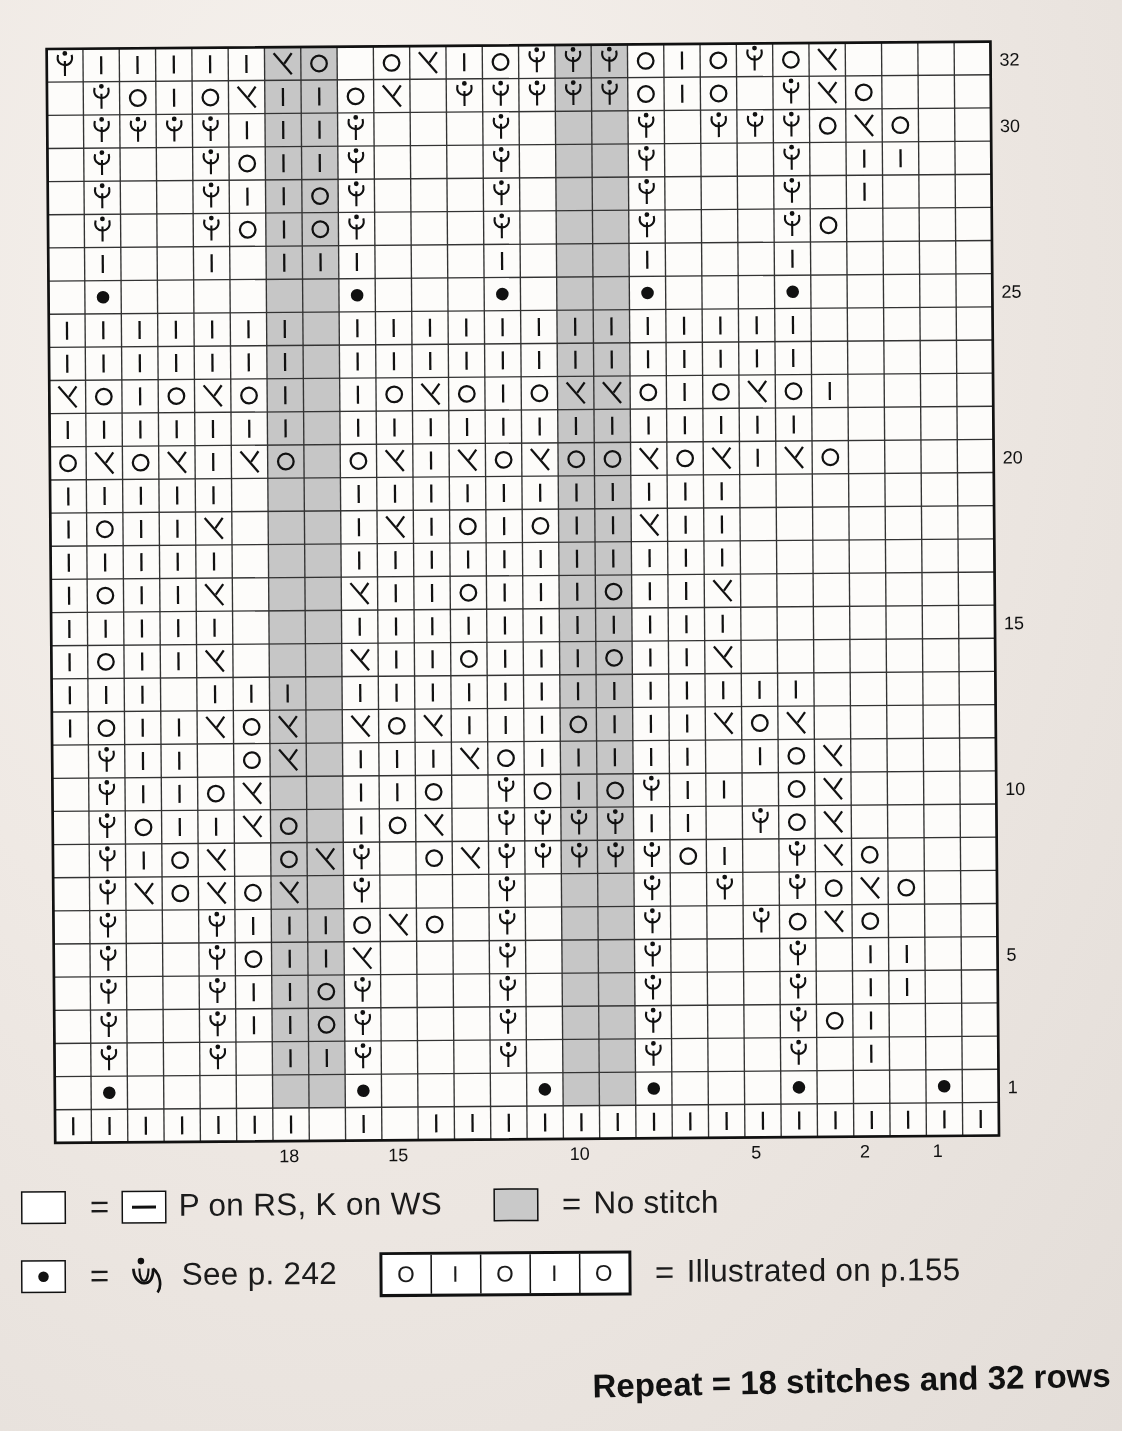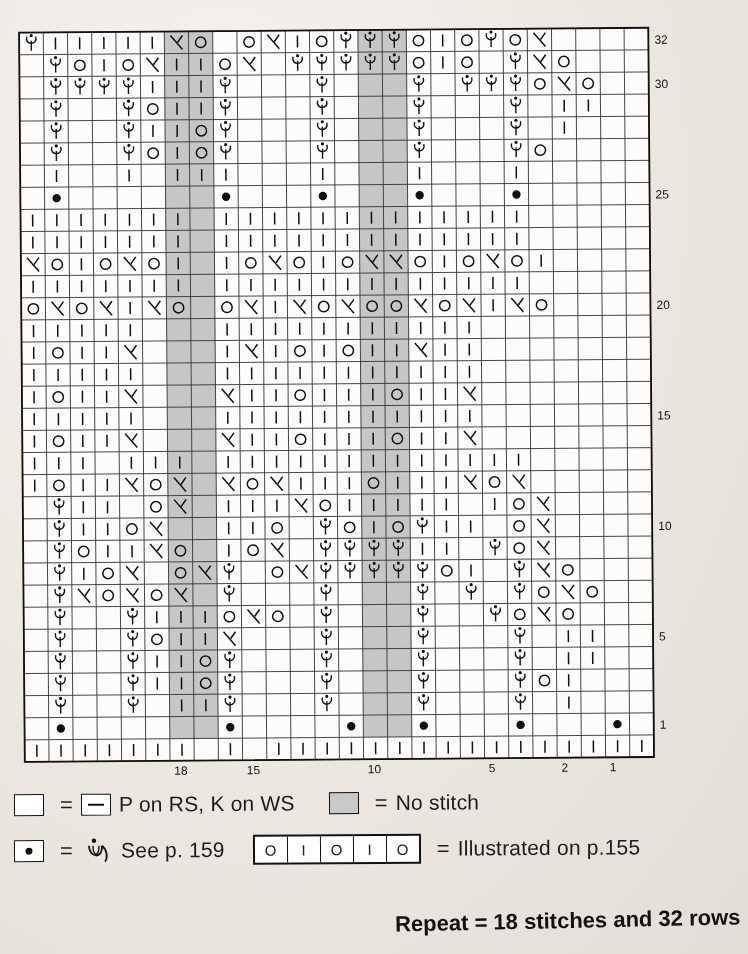--- a/index.html
+++ b/index.html
@@ -19,7 +19,7 @@
   
   #chart-wrap{
     position:absolute;
-    left:14px;top:22px;
+    left:26px;top:22px;
     width:696px;height:760px;
   }
   #chart{

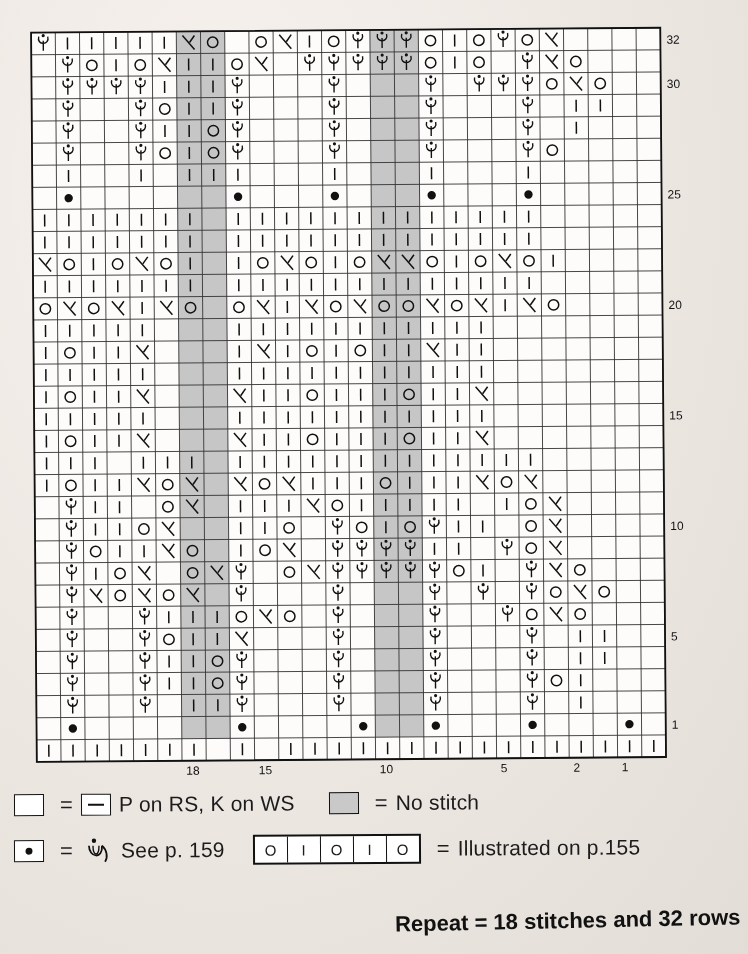--- a/index.html
+++ b/index.html
@@ -948,7 +948,7 @@
         <path d="M19 10 C24 14, 25 22, 22 26" fill="none" stroke="#111" stroke-width="1.8"></path>
       </svg>
     </span>
-    <span class="leg-text">See p. 159</span>
+    <span class="leg-text">See p. 242</span>
 
     <span style="display:inline-block;width:28px"></span>
 

